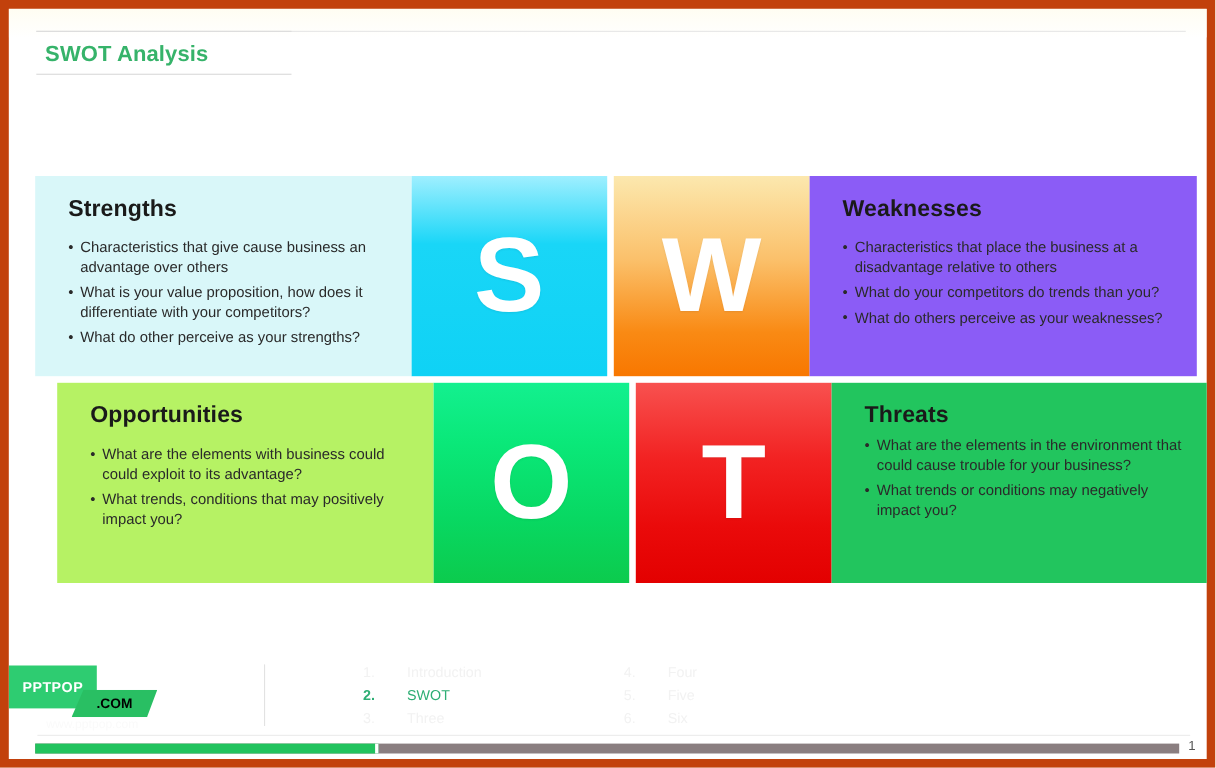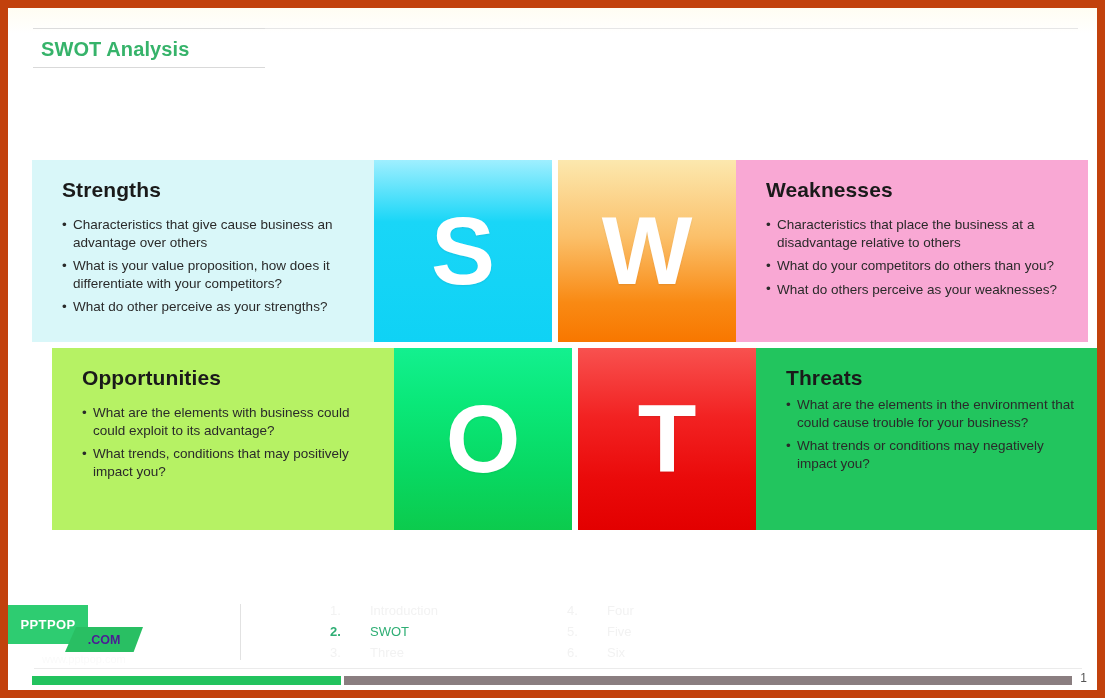--- a/index.html
+++ b/index.html
@@ -137,7 +137,7 @@
   .tile-s              { background: linear-gradient(to bottom, #9fefff 0%, #19d6f7 34%, #0fd2f5 100%); }
   .tile-w              { background: linear-gradient(to bottom, #fce8ae 0%, #fbc06a 42%, #f98a14 78%, #f87700 100%);
                          margin-left: 6px; }
-  .panel-weaknesses    { flex: 1 1 auto; background: #f9a8d4; }
+  .panel-weaknesses    { flex: 1 1 auto; background: #8b5cf6; }
 
   .panel-opportunities { flex: 0 0 342px; background: #b6f264; }
   .tile-o              { background: linear-gradient(to bottom, #13f08f 0%, #0ae879 30%, #08d862 68%, #0ccb4d 100%); }

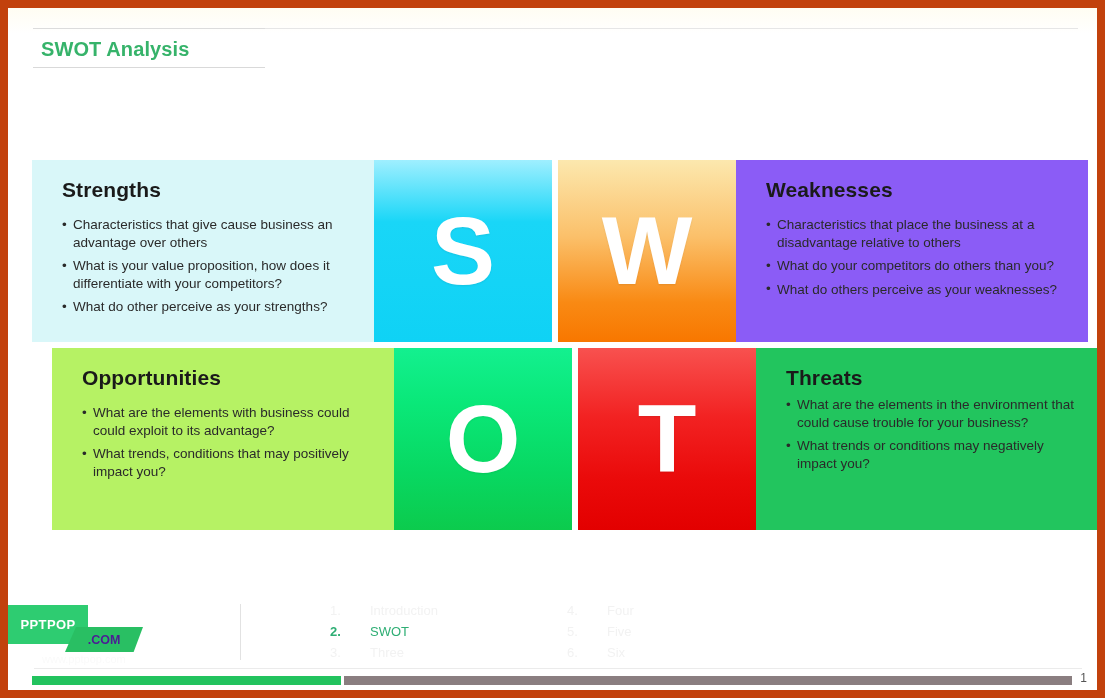--- a/index.html
+++ b/index.html
@@ -292,7 +292,7 @@
           <div class="panel-heading">Weaknesses</div>
           <ul class="bullets">
             <li>Characteristics that place the business at a disadvantage relative to others</li>
-            <li>What do your competitors do others than you?</li>
+            <li>What do your competitors do trends than you?</li>
             <li>What do others perceive as your weaknesses?</li>
           </ul>
         </div>

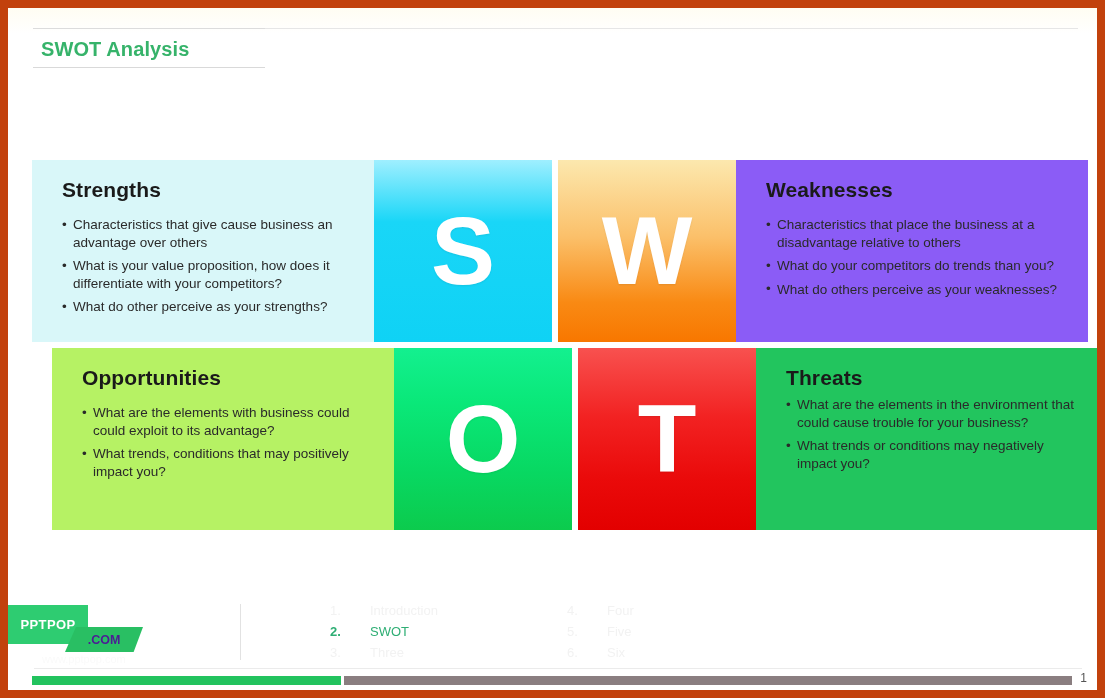--- a/index.html
+++ b/index.html
@@ -212,7 +212,7 @@
     display: flex;
     align-items: center;
     justify-content: center;
-    color: #4c1d95;
+    color: #000000;
     font-size: 12.5px;
     font-weight: bold;
   }

